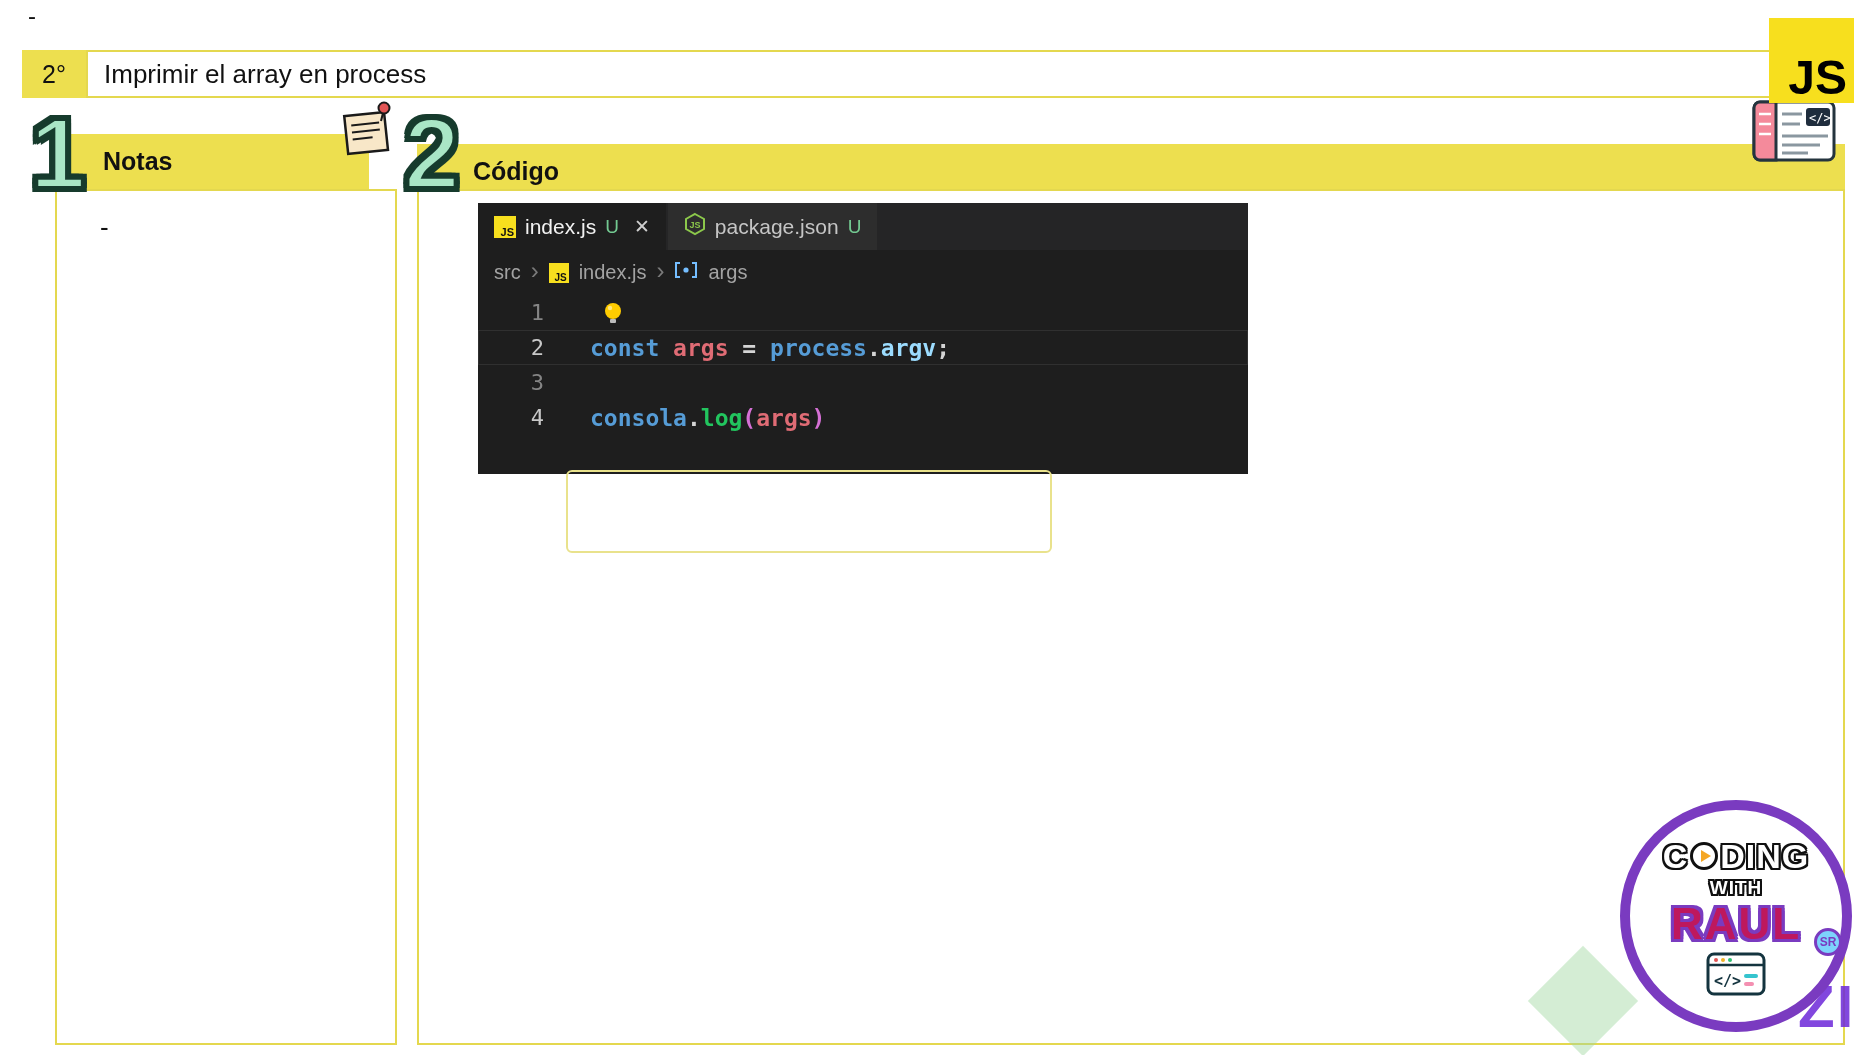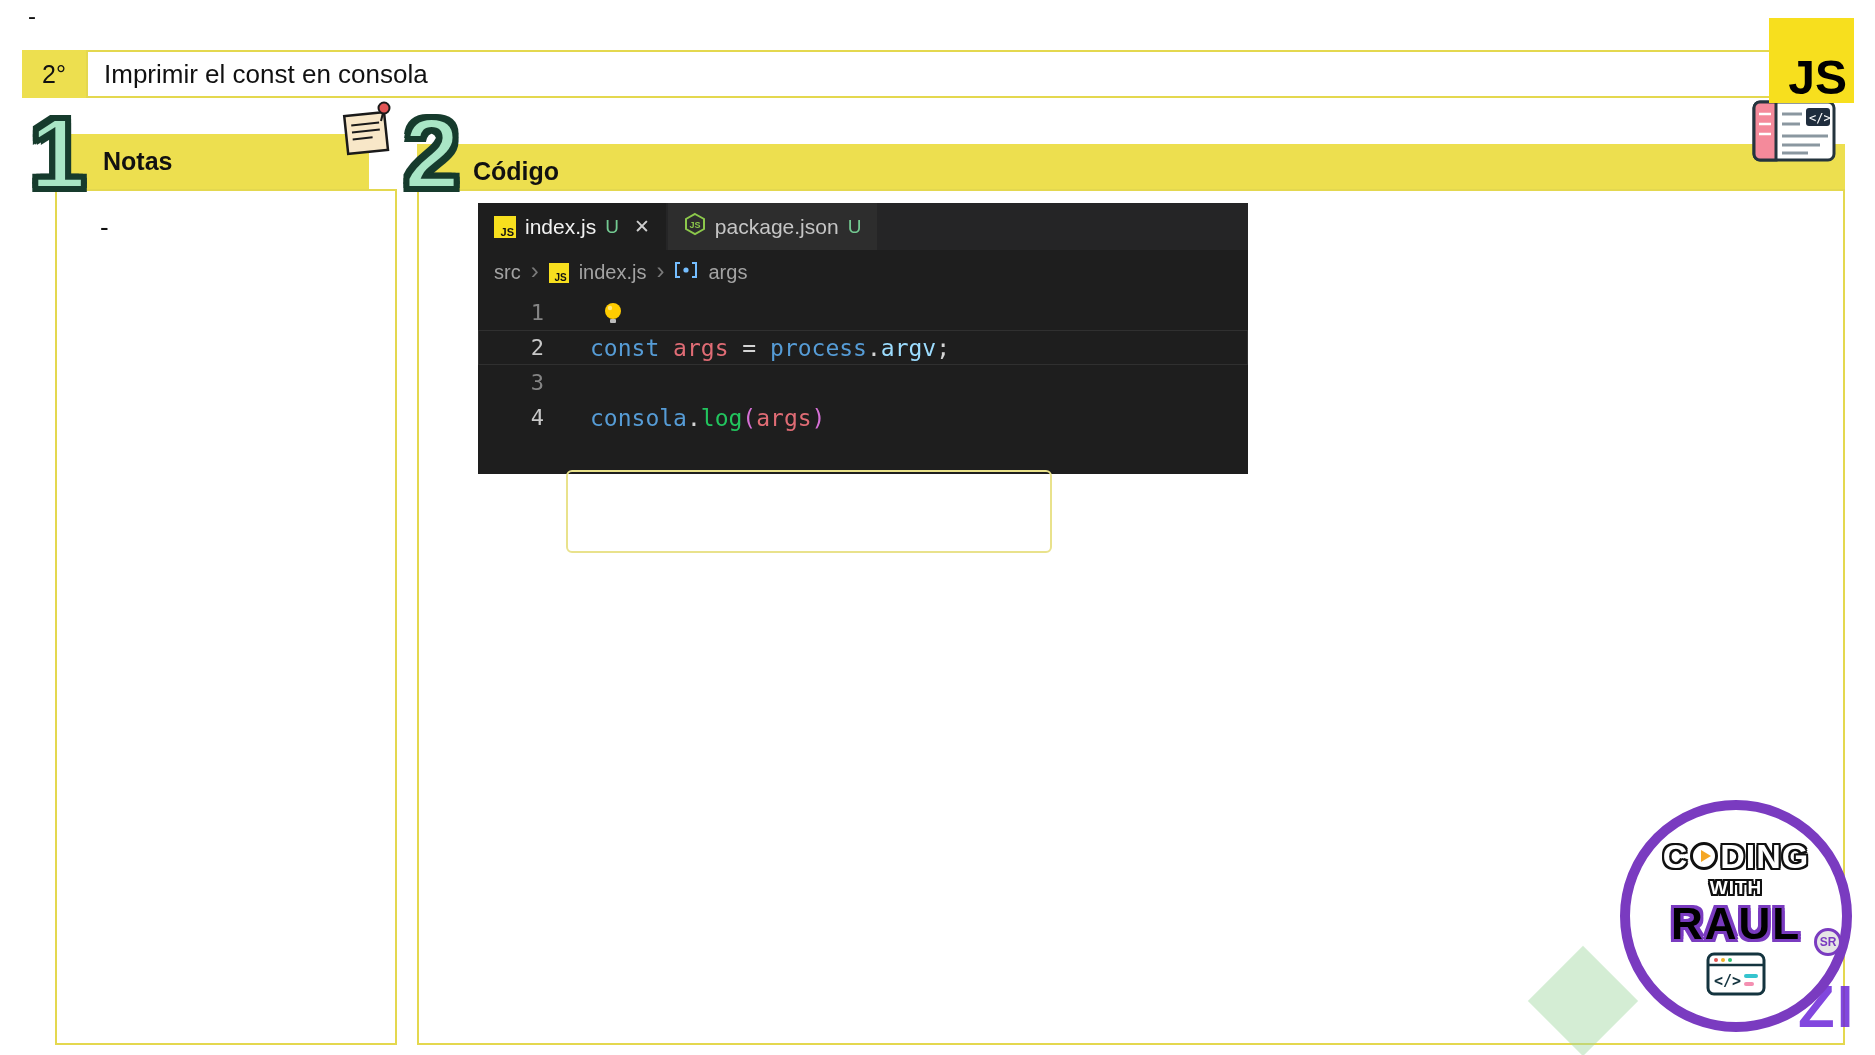--- a/index.html
+++ b/index.html
@@ -155,7 +155,7 @@
   <div class="abs" id="top-dash">-</div>
   <div class="abs" id="step-box">2°</div>
   <div class="abs" id="title-box">
-    <span>Imprimir el const en consola</span>
+    <span>Imprimir el array en process</span>
   </div>
   <div class="abs" id="js-logo">
     <span>JS</span>

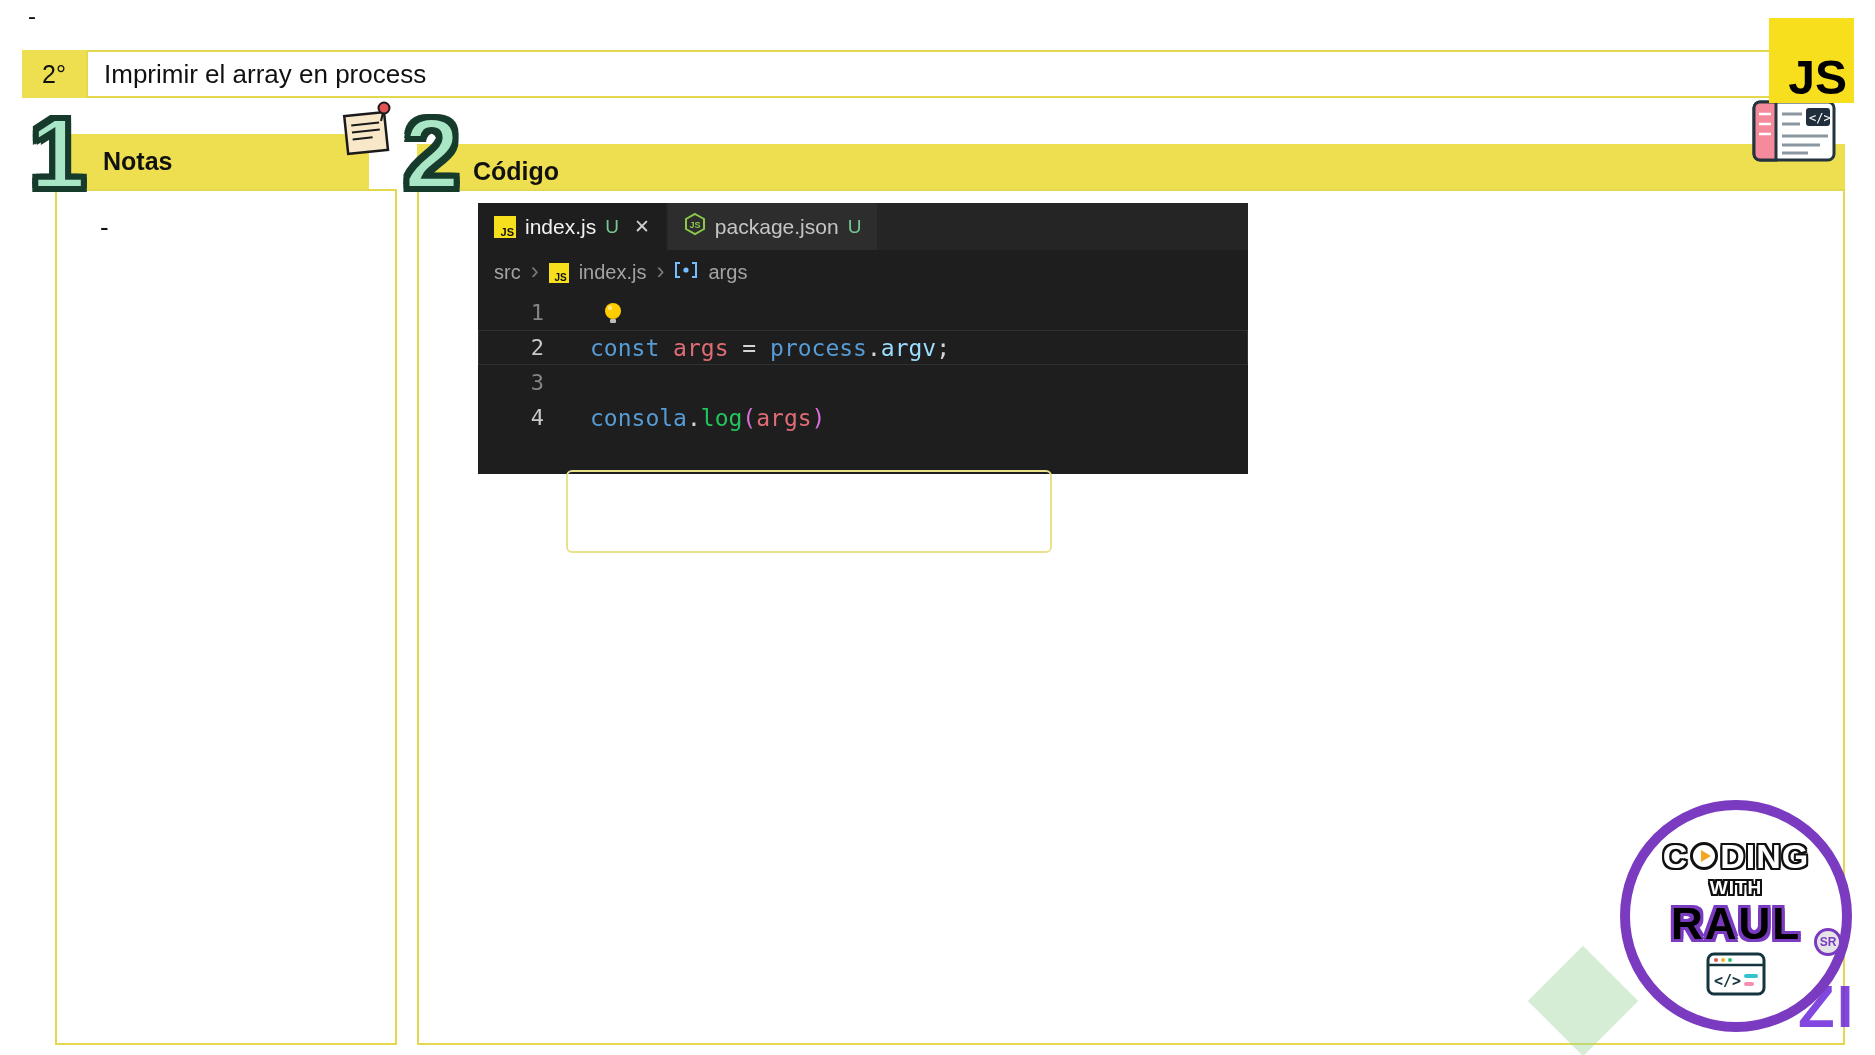--- a/index.html
+++ b/index.html
@@ -87,7 +87,7 @@
   .cursor-line { box-shadow:inset 0 0 0 1px #303030; }
   .gutter { width:66px; flex:none; text-align:right; color:#858585; font-size:22px; }
   .gutter.bright { color:#C8C8C8; }
-  .code { padding-left:46px; white-space:pre; font-weight:normal; display:flex; align-items:center; }
+  .code { padding-left:46px; white-space:pre; font-weight:bold; display:flex; align-items:center; }
   .bulb { margin-left:12px; display:inline-flex; }
   #hl-box {
     position:absolute; left:88px; top:175px; width:482px; height:79px;

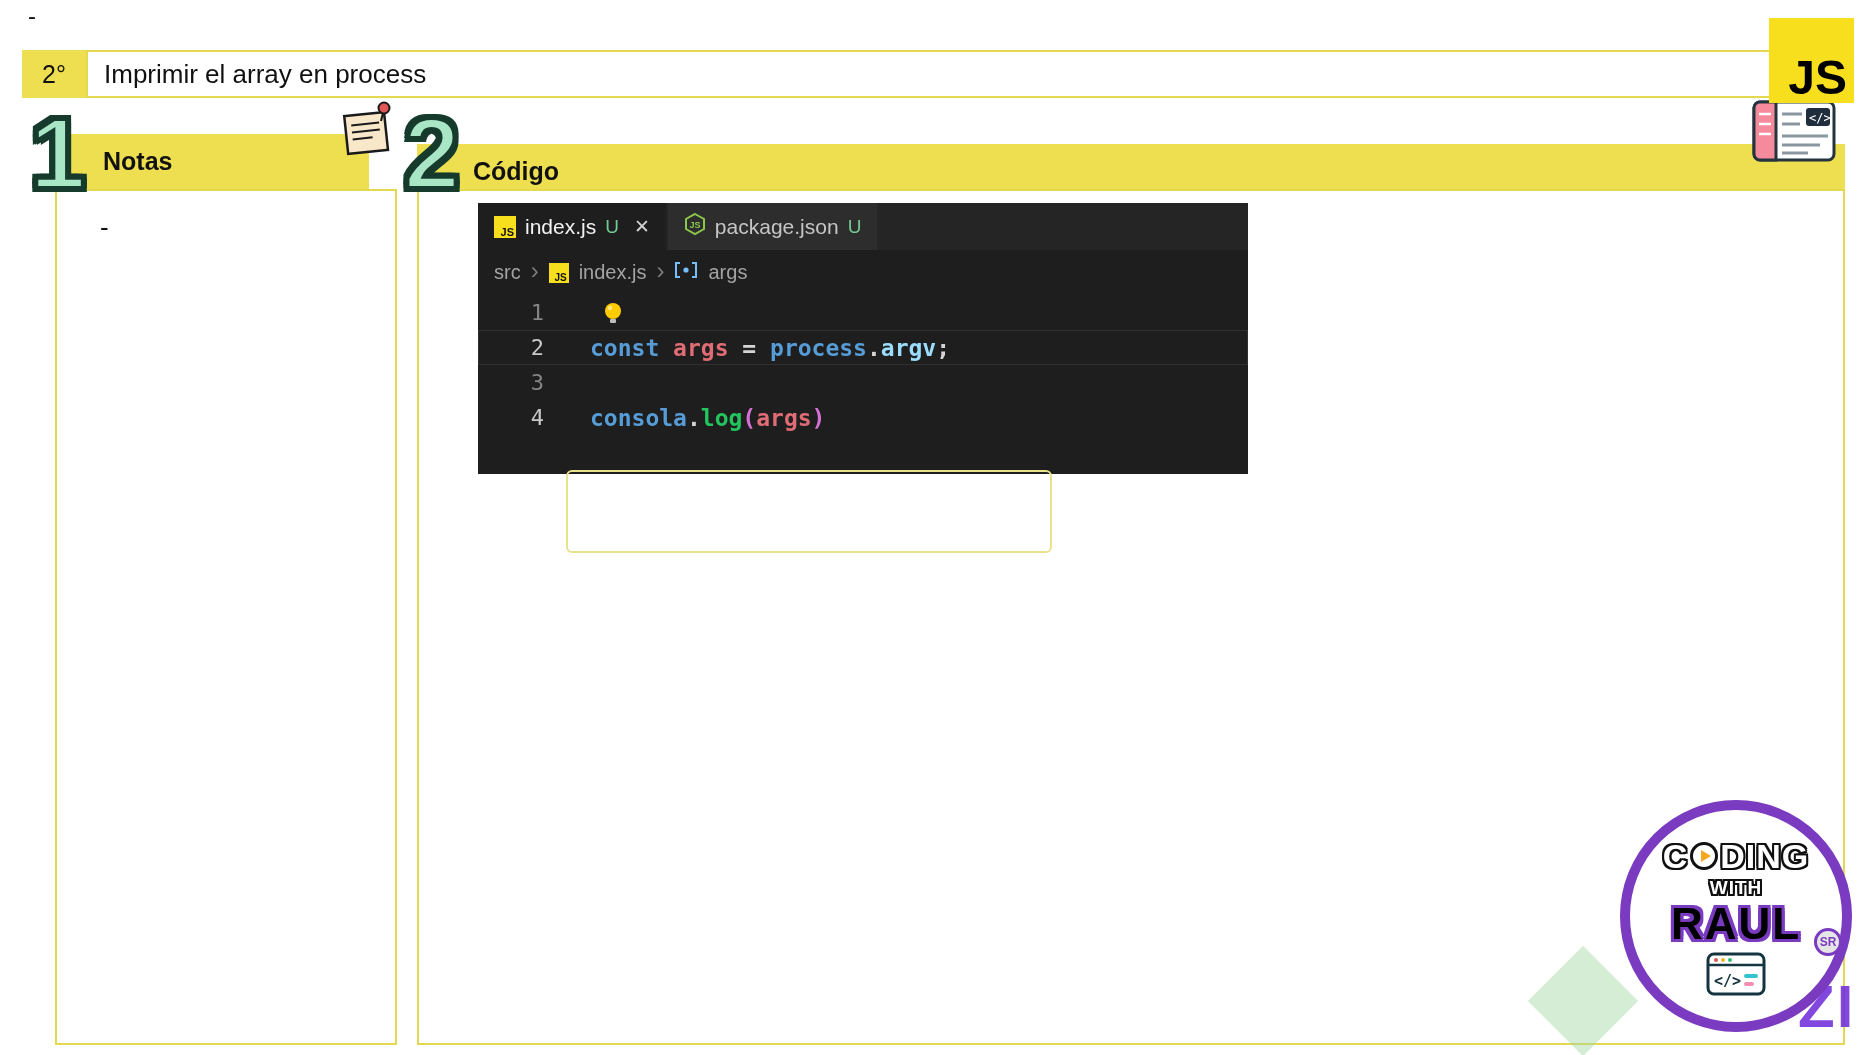--- a/index.html
+++ b/index.html
@@ -113,7 +113,7 @@
                  0 -2px 0 #101010, 0 2px 0 #101010;
   }
   .op {
-    color:#000000; font-weight:900; letter-spacing:2px;
+    color:#be185d; font-weight:900; letter-spacing:2px;
     text-shadow:-3px -3px 0 #7A3BC0, 3px -3px 0 #7A3BC0, -3px 3px 0 #7A3BC0,
                  3px 3px 0 #7A3BC0, -3px 0 0 #7A3BC0, 3px 0 0 #7A3BC0,
                  0 -3px 0 #7A3BC0, 0 3px 0 #7A3BC0;

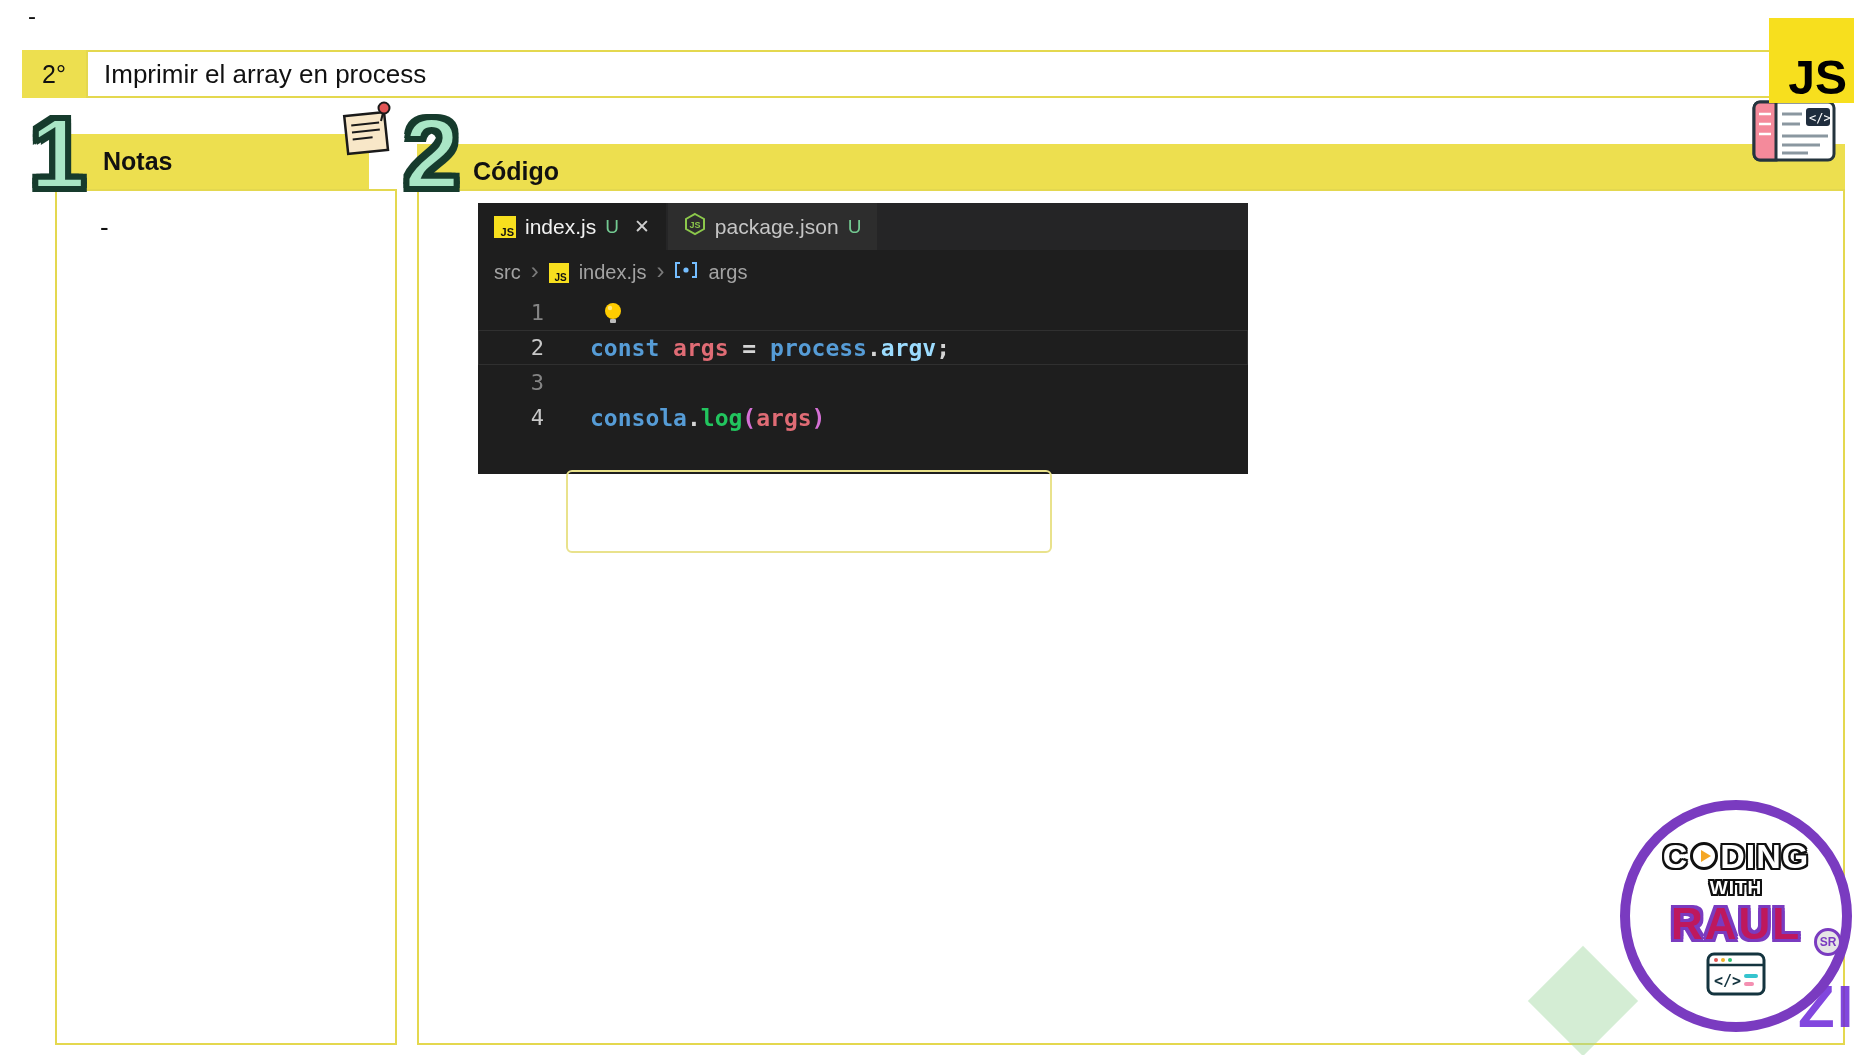--- a/index.html
+++ b/index.html
@@ -132,7 +132,7 @@
   }
   #sr-badge {
     position:absolute; right:0px; top:118px; width:28px; height:28px; border-radius:50%;
-    background:#e5e5e5; border:3px solid #7A3BC0; color:#7A3BC0; font-size:12px; font-weight:bold;
+    background:#7dd3fc; border:3px solid #7A3BC0; color:#7A3BC0; font-size:12px; font-weight:bold;
     display:flex; align-items:center; justify-content:center; box-sizing:border-box;
   }
   #brand-window { margin-top:3px; display:flex; }

